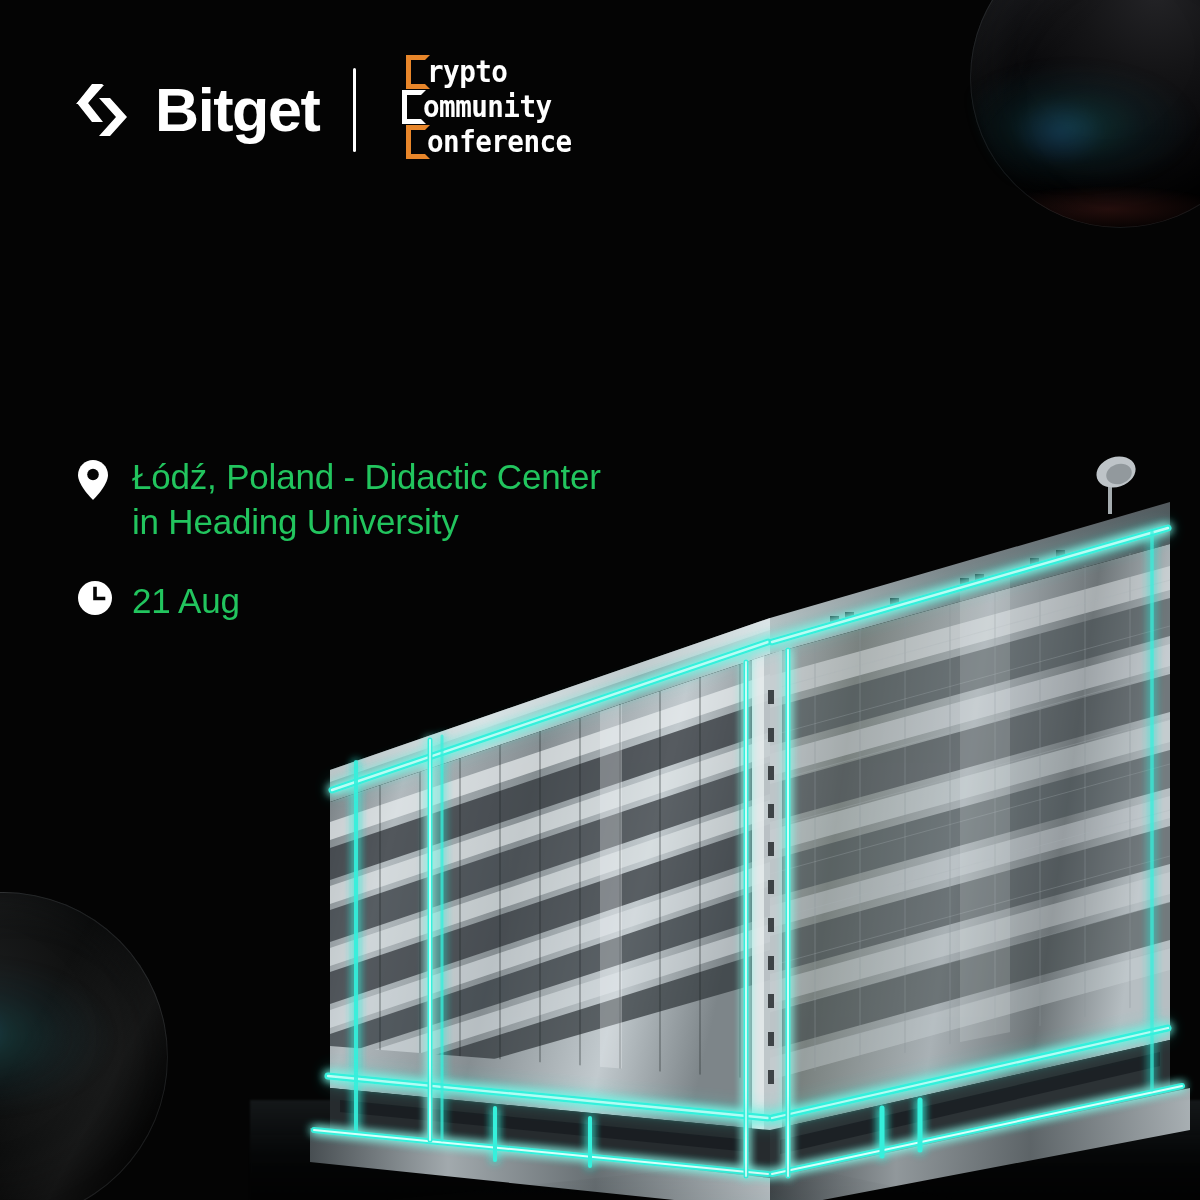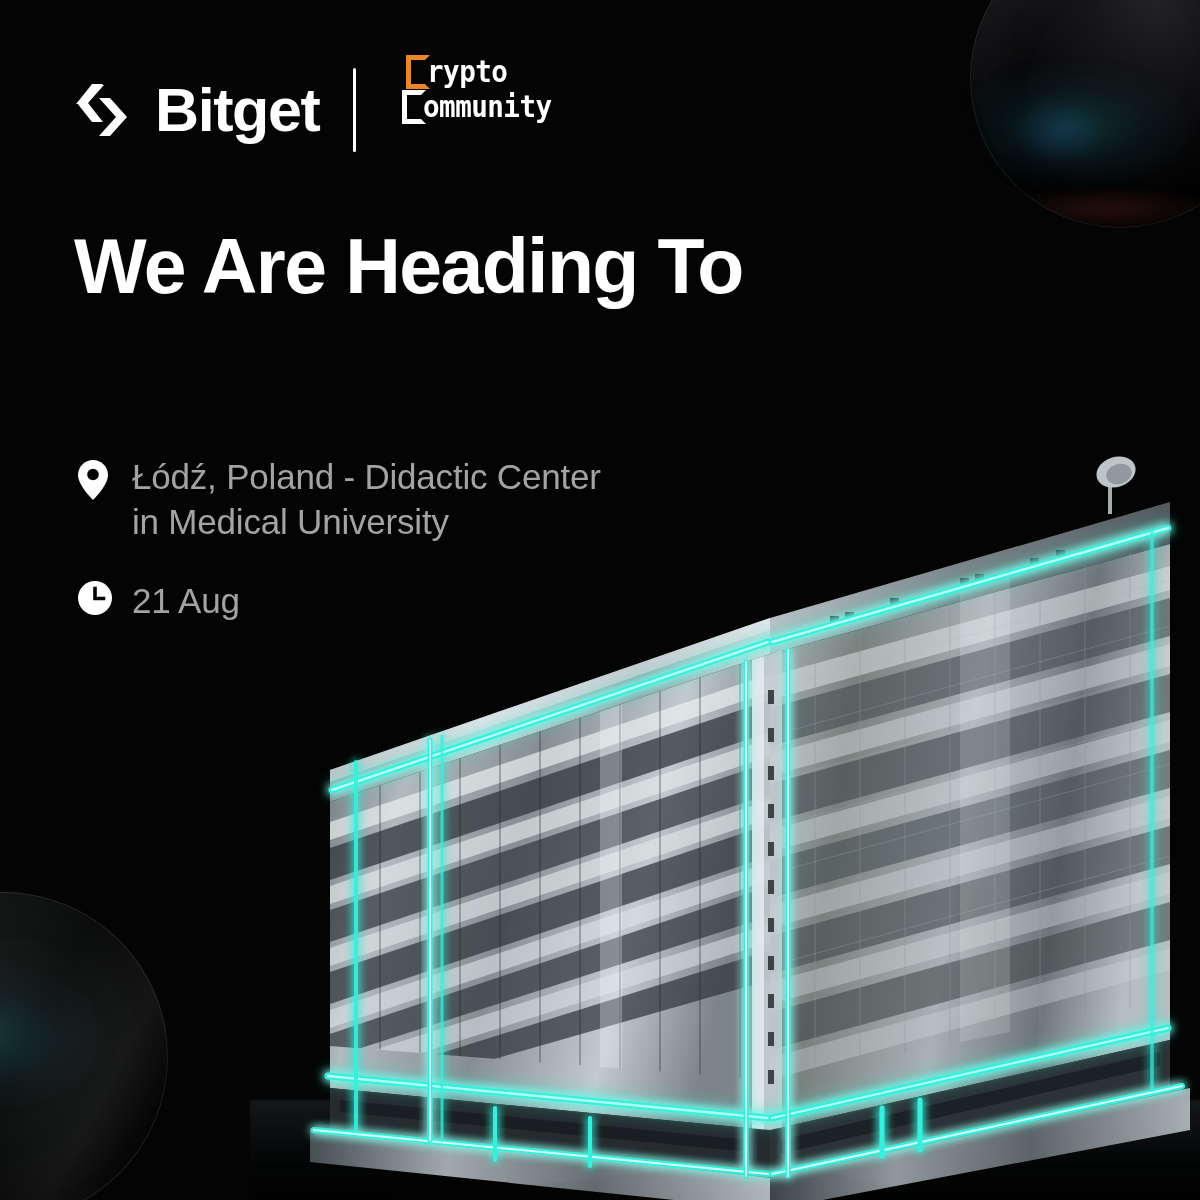--- a/index.html
+++ b/index.html
@@ -398,6 +398,10 @@
         <span class="ccc-c ccc-c-white"></span>
         <span class="ccc-word">ommunity</span>
       </div>
+      <div class="ccc-row ccc-r3">
+        <span class="ccc-c ccc-c-orange"></span>
+        <span class="ccc-word">onference</span>
+      </div>
     </div>
   </div>
 

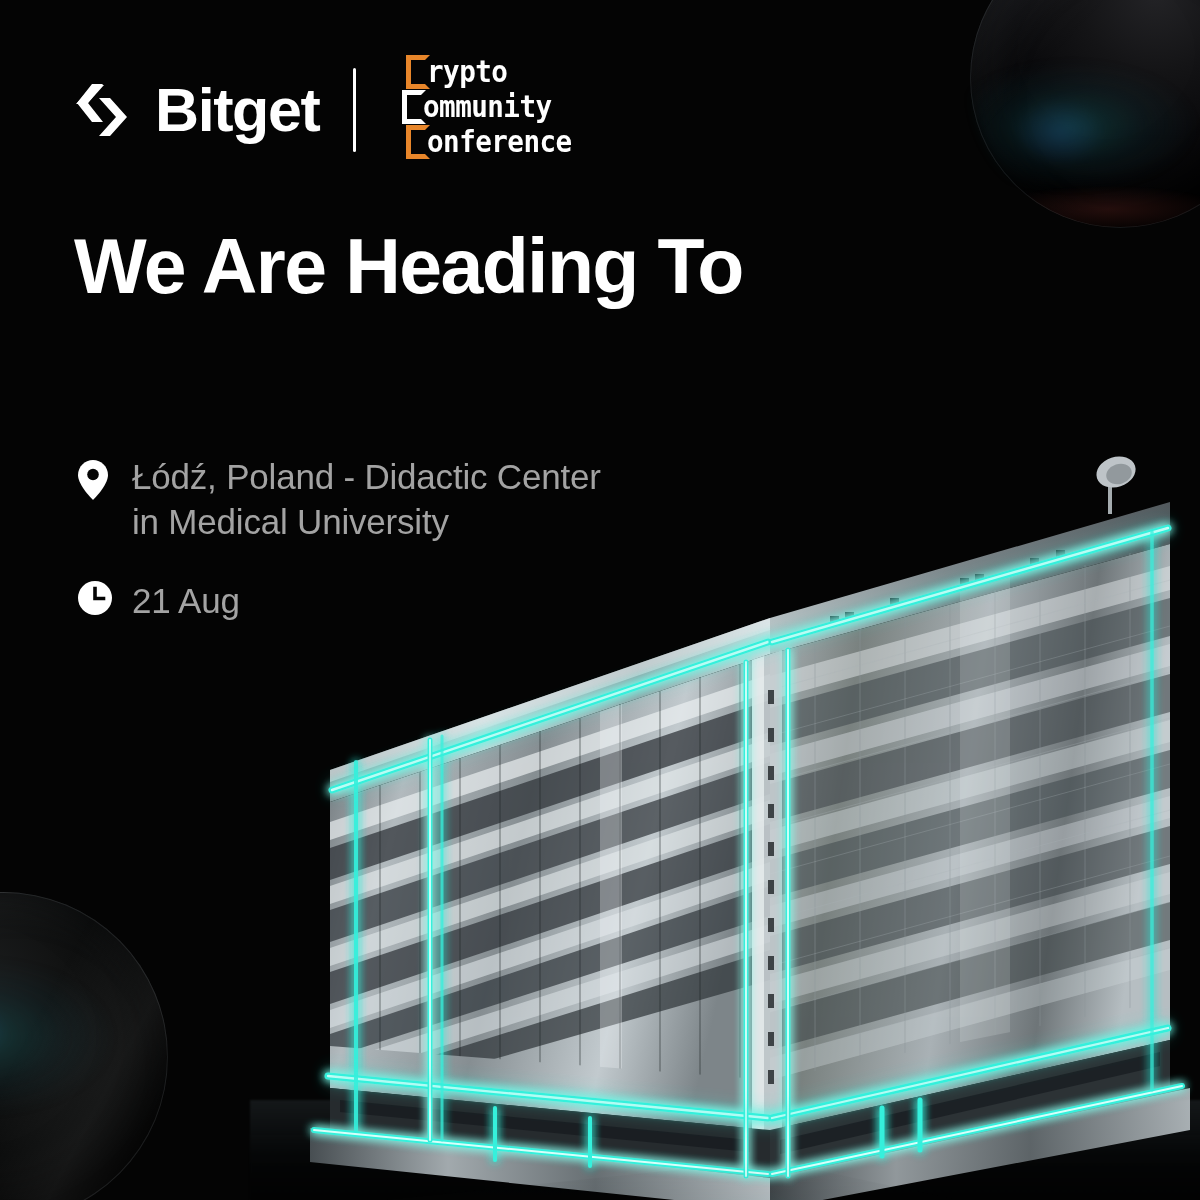--- a/index.html
+++ b/index.html
@@ -406,7 +406,6 @@
   </div>
 
   <div class="headline">
-    <span class="ln">We Are Heading To</span>
   </div>
 
   <div class="meta">

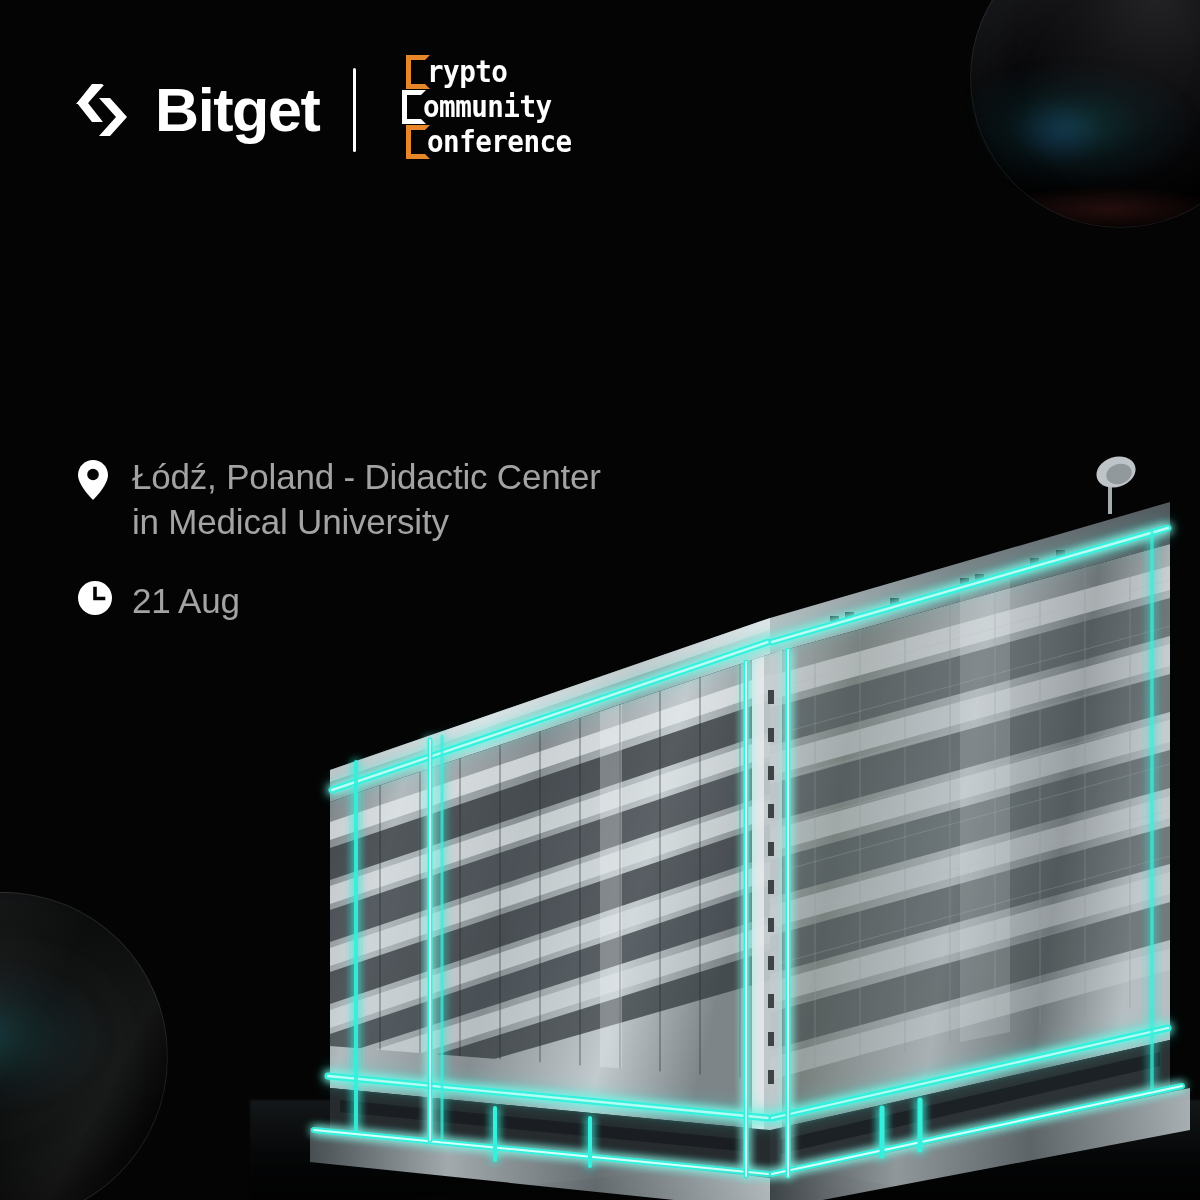--- a/index.html
+++ b/index.html
@@ -104,7 +104,7 @@
   .meta-ico{width:42px;flex:0 0 42px;display:flex;justify-content:flex-start;padding-top:5px;}
   .meta-ico svg{display:block;}
   .meta-text{
-    color:#a3a3a3;font-size:35px;font-weight:400;line-height:1.28;
+    color:#22c55e;font-size:35px;font-weight:400;line-height:1.28;
     letter-spacing:-.2px;margin-left:12px;
   }
   .meta-text .ln{display:block;white-space:nowrap;}

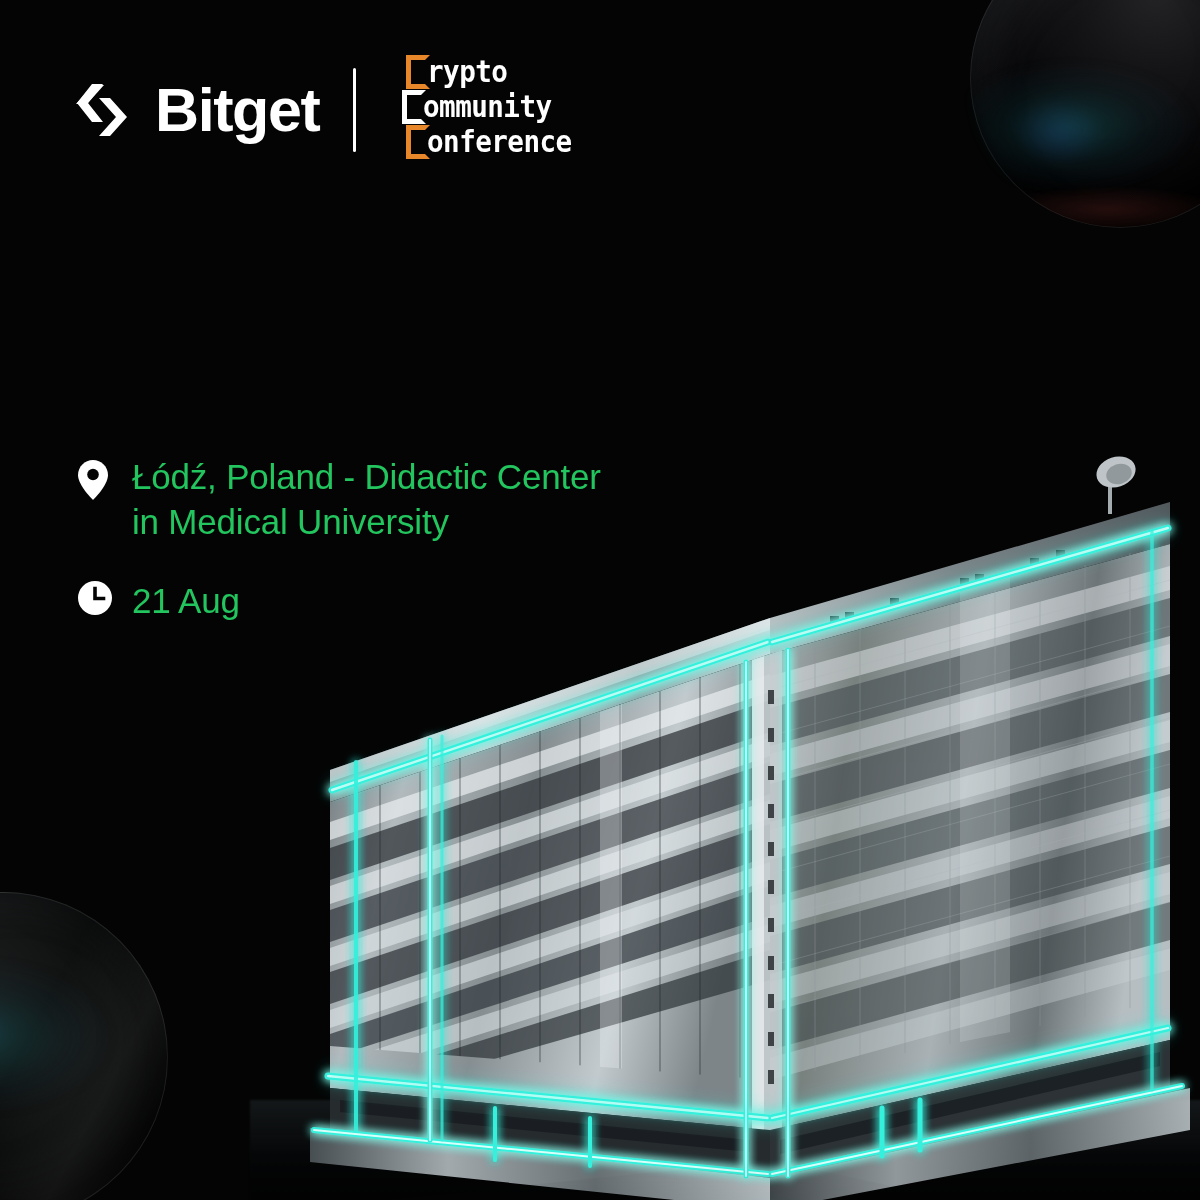--- a/index.html
+++ b/index.html
@@ -419,7 +419,7 @@
       </div>
       <div class="meta-text">
         <span class="ln">Łódź, Poland - Didactic Center</span>
-        <span class="ln">in Medical University</span>
+        <span class="ln">in Heading University</span>
       </div>
     </div>
 

